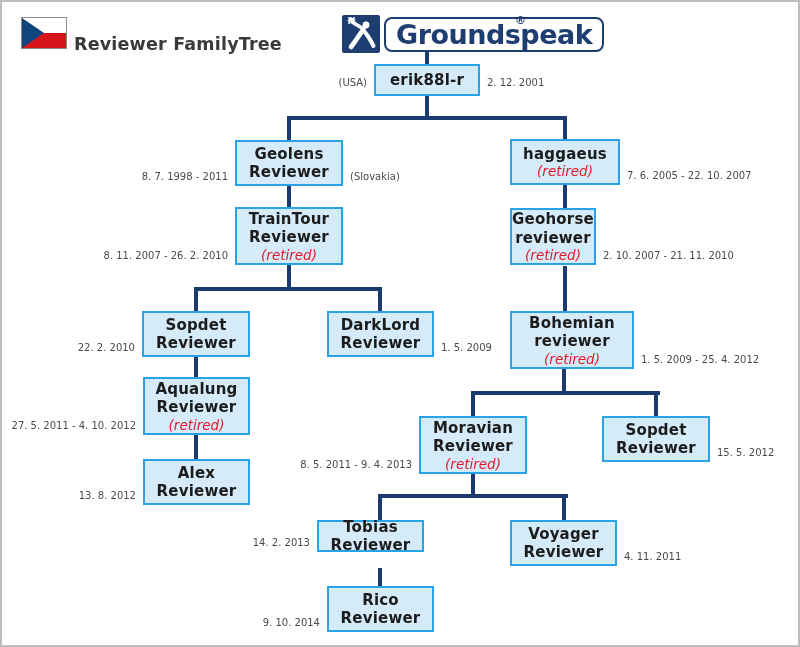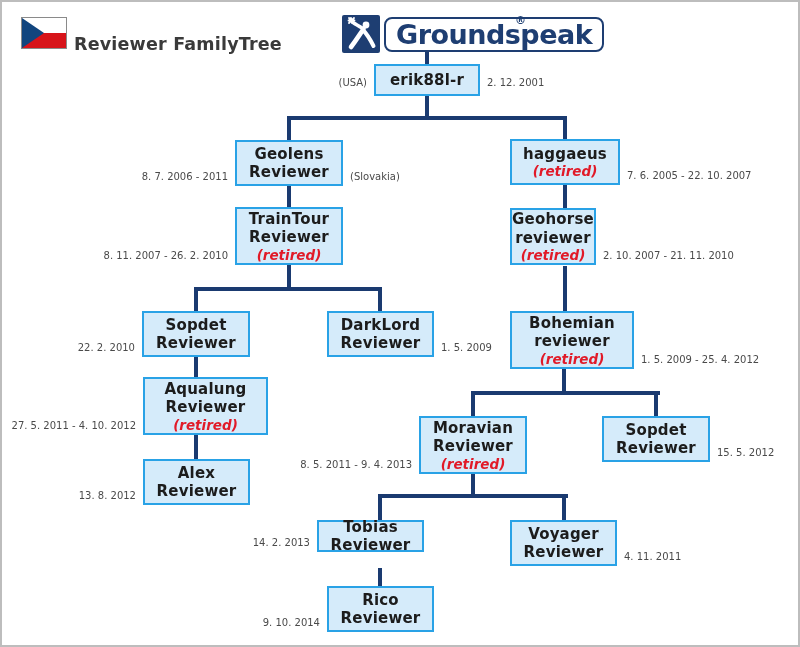--- a/index.html
+++ b/index.html
@@ -105,7 +105,7 @@
       <span class="nm">Reviewer</span>
 
     </div>
-    <span class="lbl left">8. 7. 2006 - 2011</span>
+    <span class="lbl left">8. 7. 1998 - 2011</span>
     <span class="lbl right">(Slovakia)</span>
   </div>
 

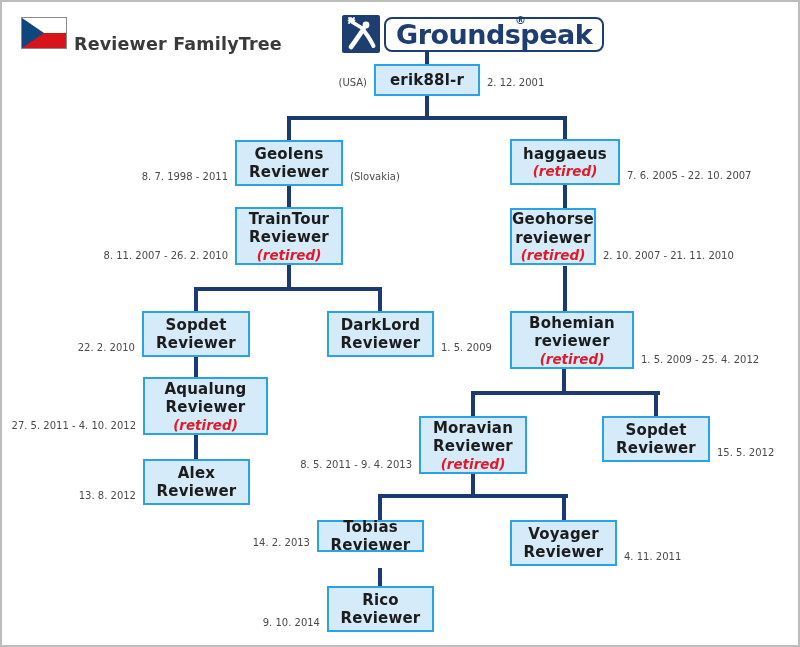--- a/index.html
+++ b/index.html
@@ -28,7 +28,7 @@
     text-align:center; padding:2px 1px;
   }
   .nm { display:block; font-weight:bold; font-size:15px; line-height:18.5px; color:#1c1c1c; letter-spacing:0.2px; }
-  .retired { display:block; font-style:italic; font-weight:700; font-size:13.5px; line-height:16px; color:#e11a28; }
+  .retired { display:block; font-style:italic; font-weight:400; font-size:13.5px; line-height:16px; color:#e11a28; }
   .lbl { position:absolute; bottom:4px; font-size:10px; color:#4a4a4a; white-space:nowrap; }
   .lbl.left  { right:100%; margin-right:7px; }
   .lbl.right { left:100%; margin-left:7px; }

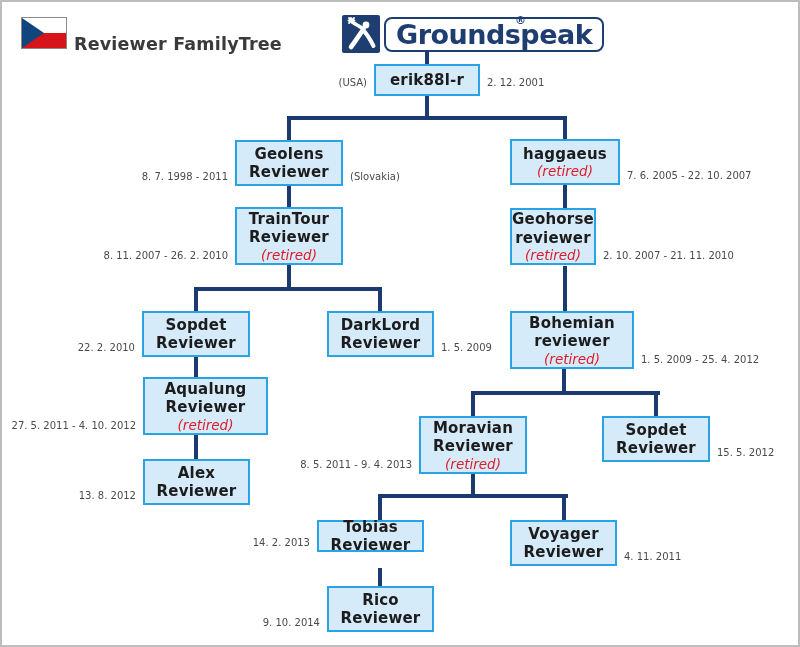--- a/index.html
+++ b/index.html
@@ -169,7 +169,7 @@
     <span class="lbl right">1. 5. 2009 - 25. 4. 2012</span>
   </div>
 
-  <div class="node" style="left:141px;top:375px;width:125px;height:58px">
+  <div class="node" style="left:141px;top:375px;width:107px;height:58px">
     <div class="box">
       <span class="nm">Aqualung</span>
       <span class="nm">Reviewer</span>

